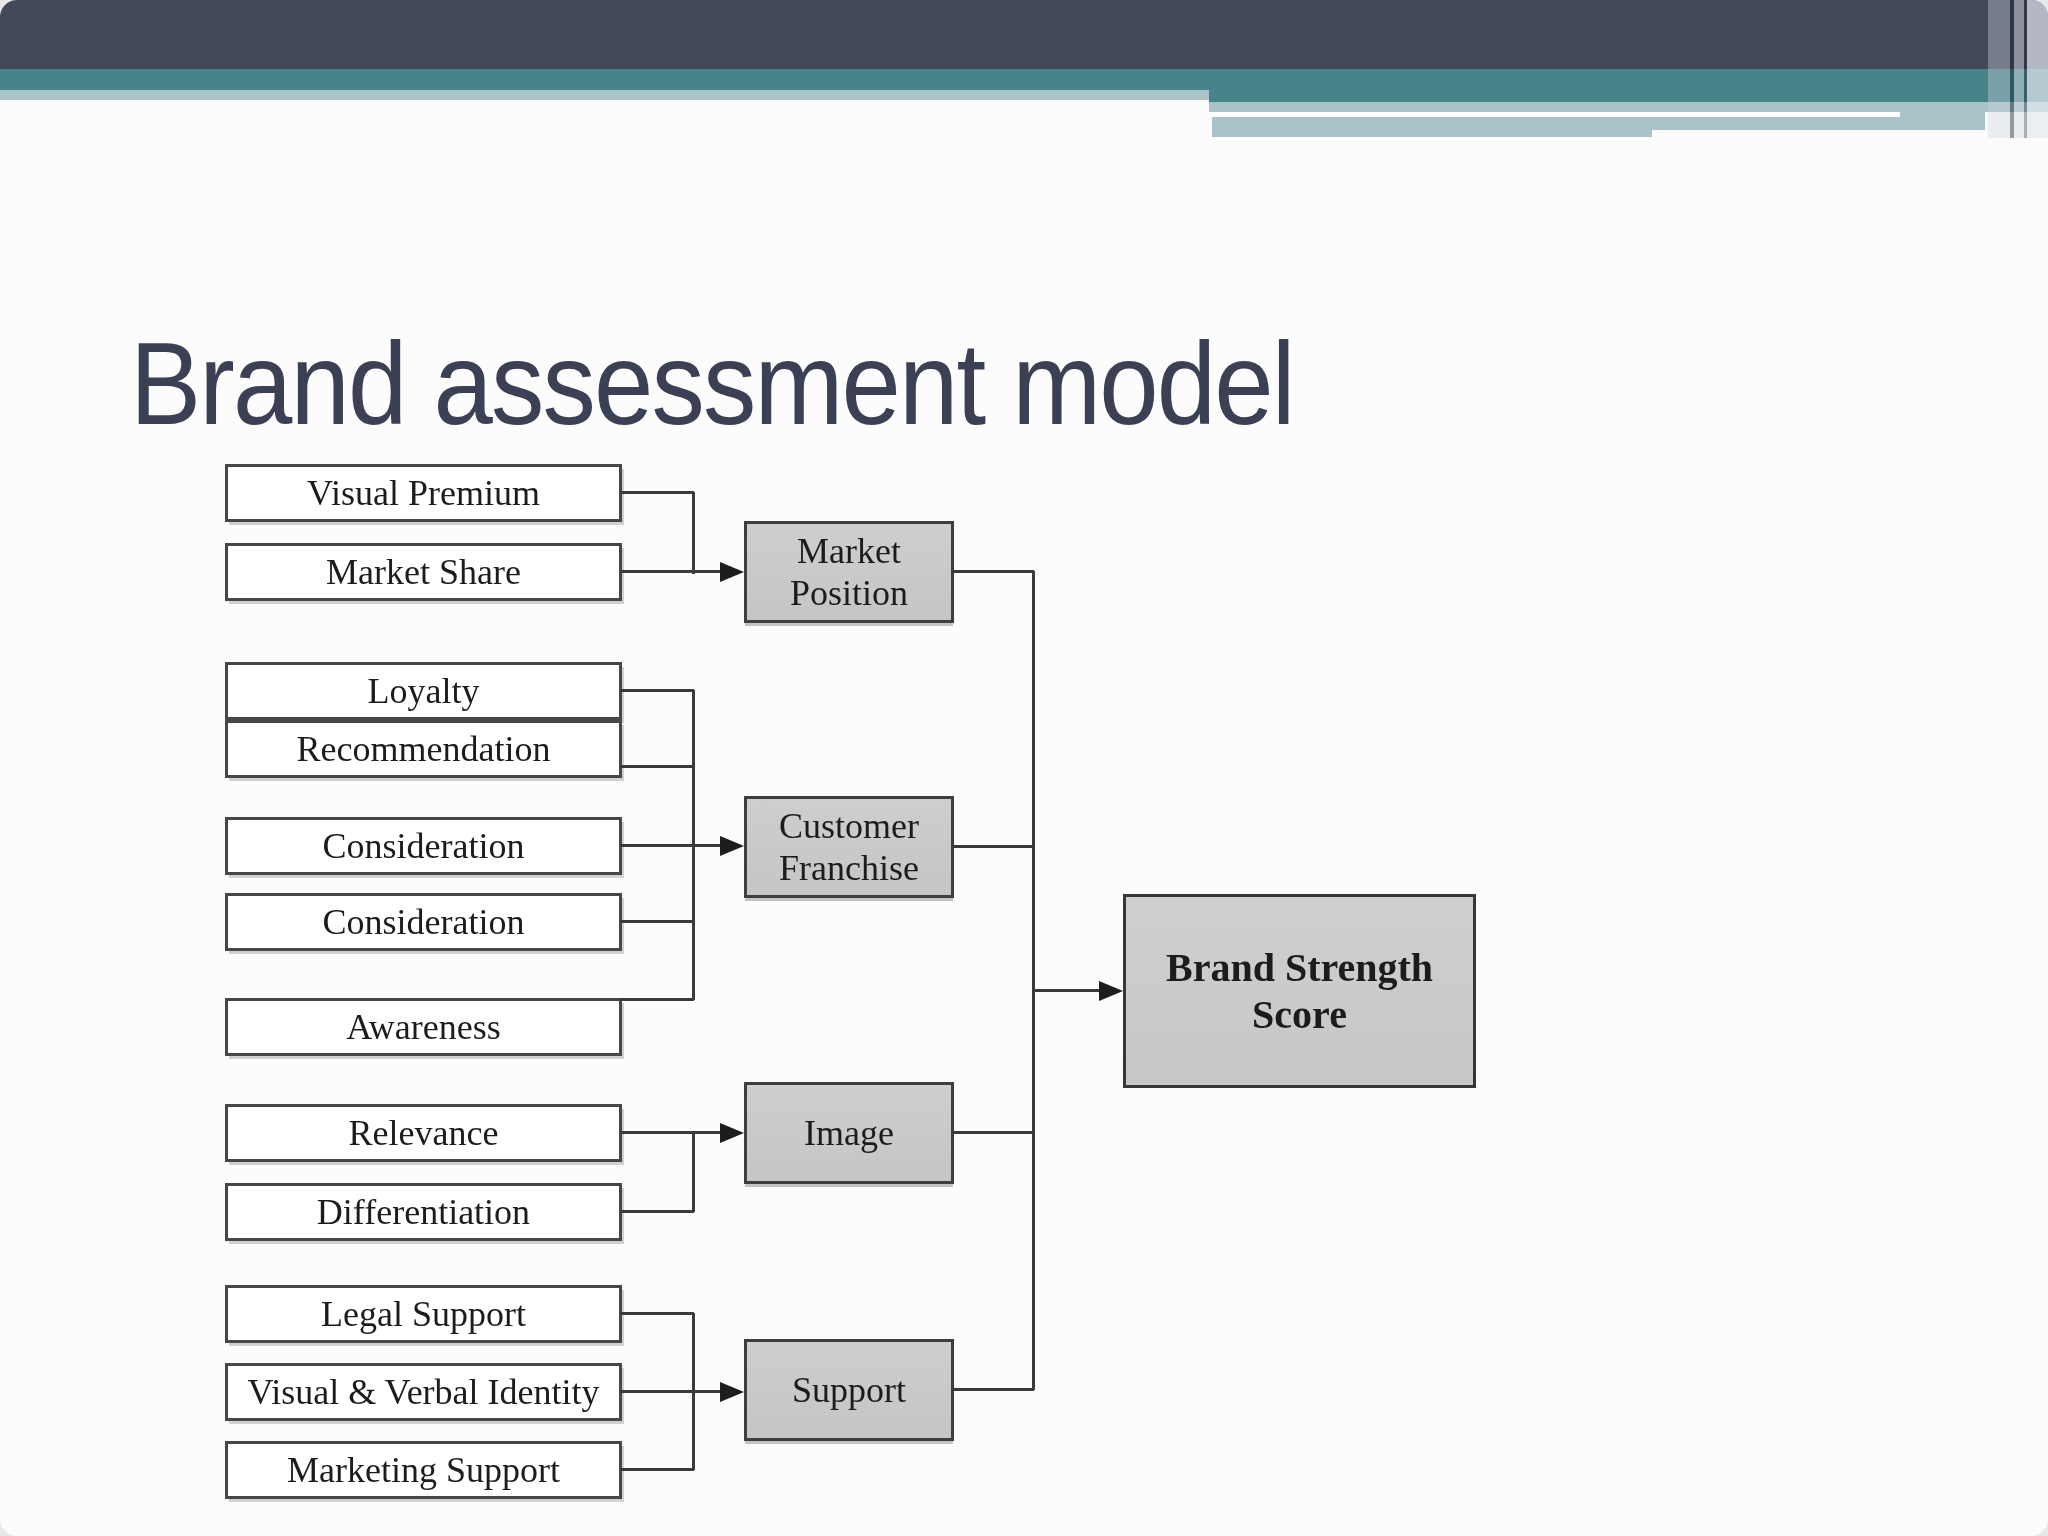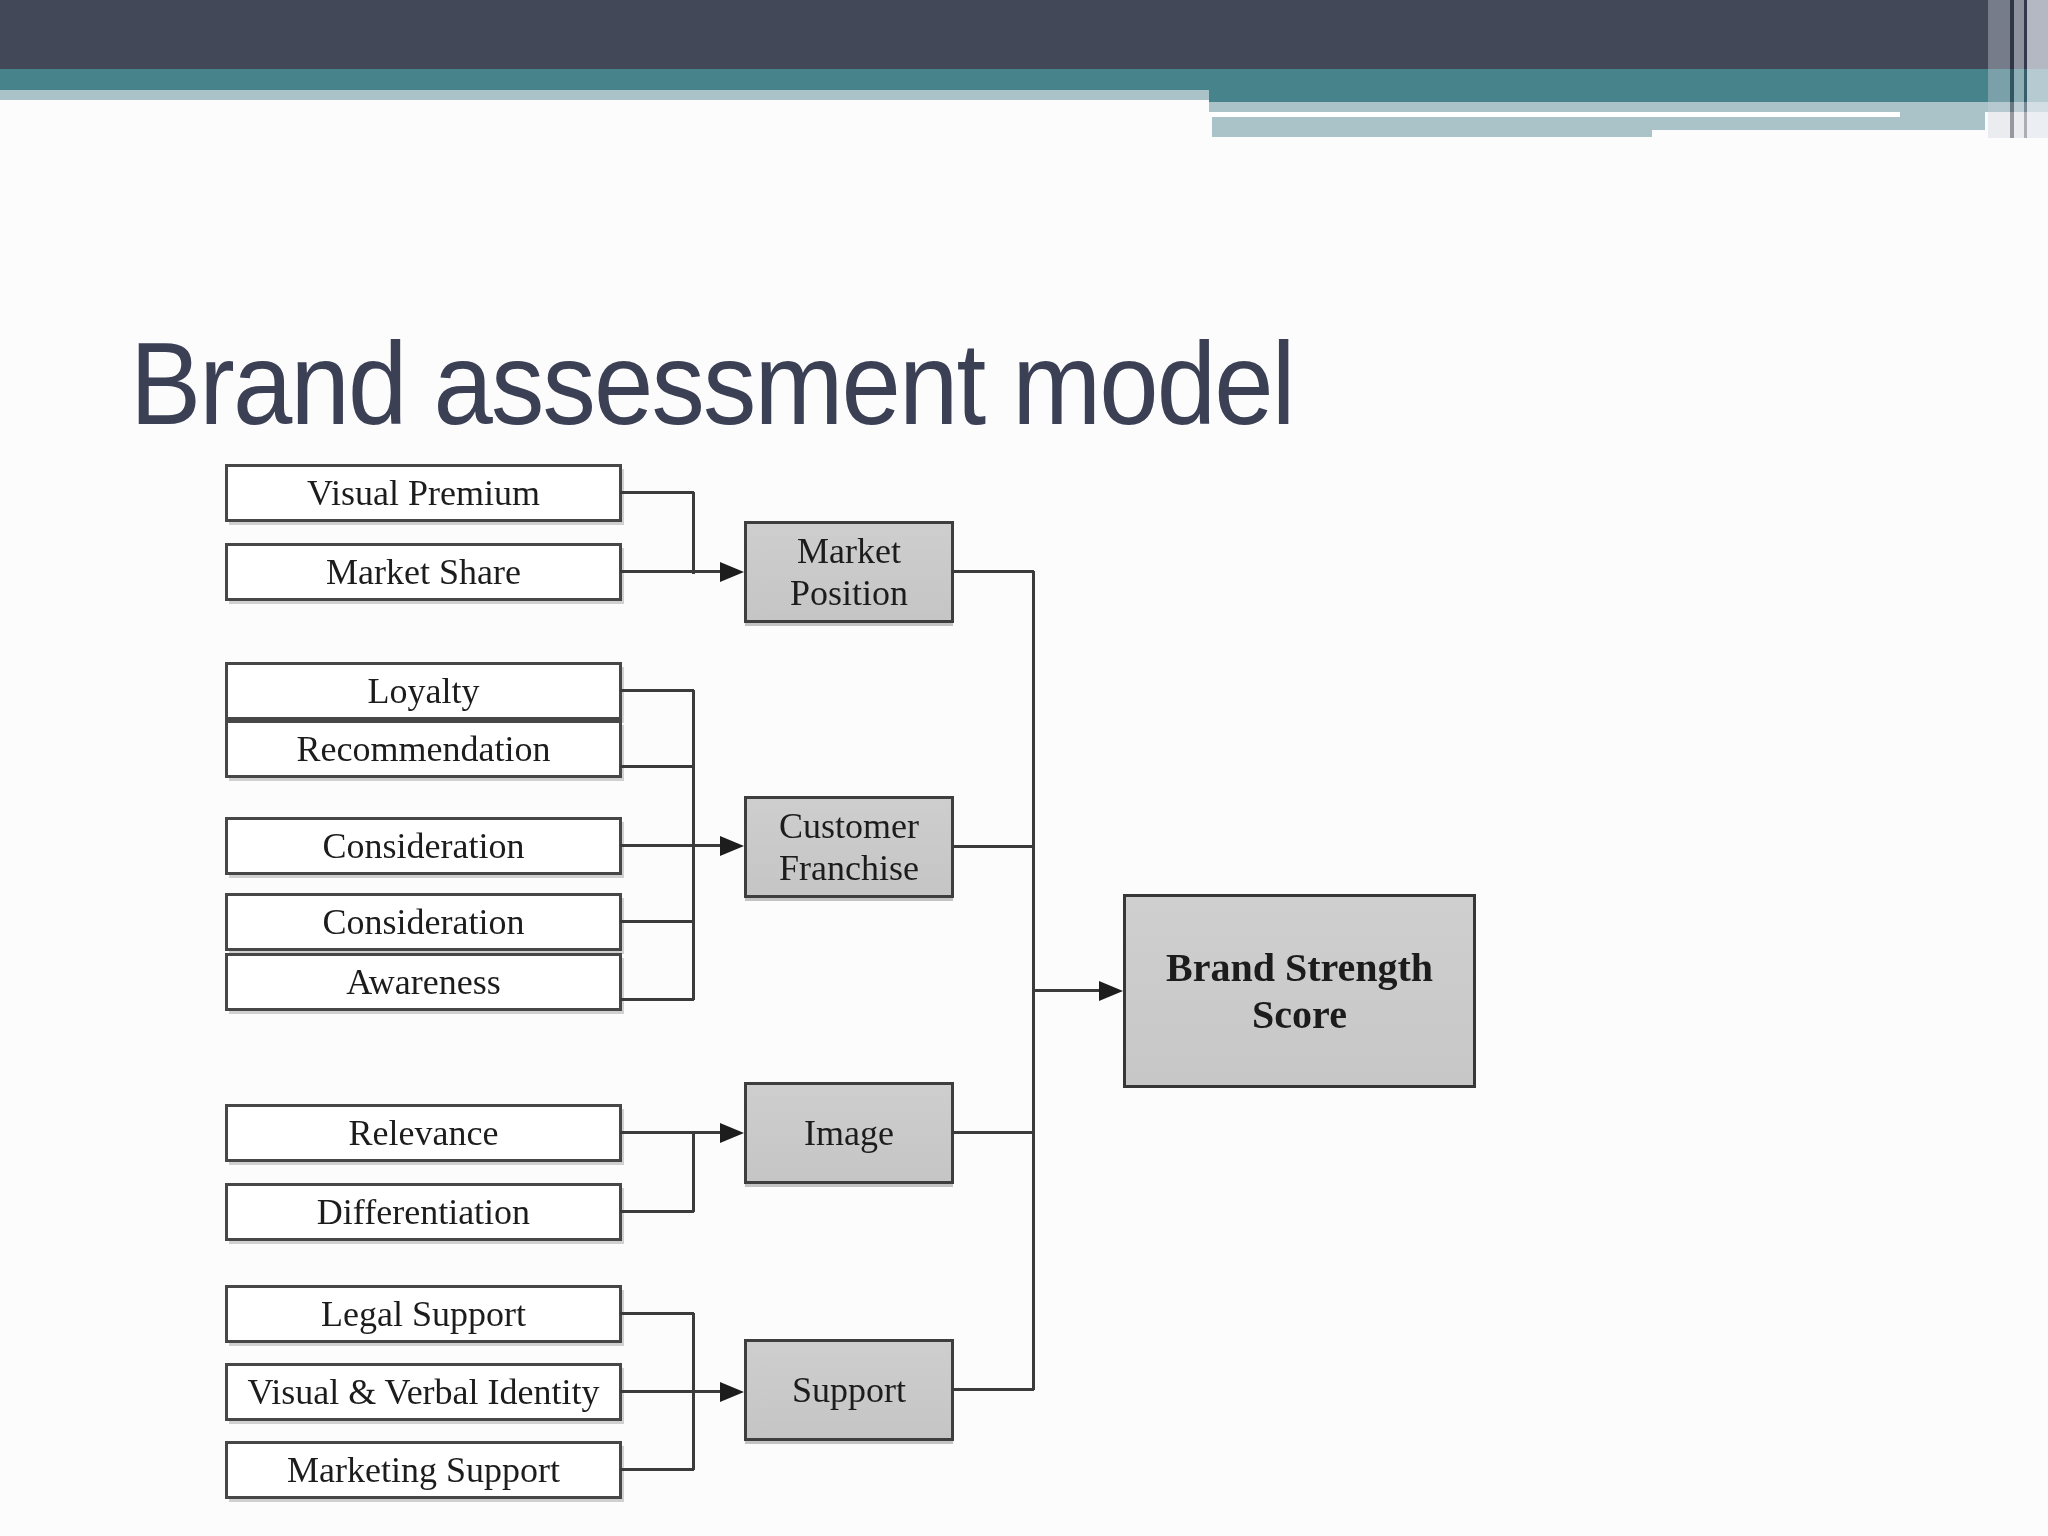--- a/index.html
+++ b/index.html
@@ -7,6 +7,7 @@
     position:relative;width:2048px;height:1536px;overflow:hidden;
     background:#fcfcfc;
     font-family:"Liberation Sans",sans-serif;
+    border-radius:17px;
   }
   
   .abs{position:absolute;}

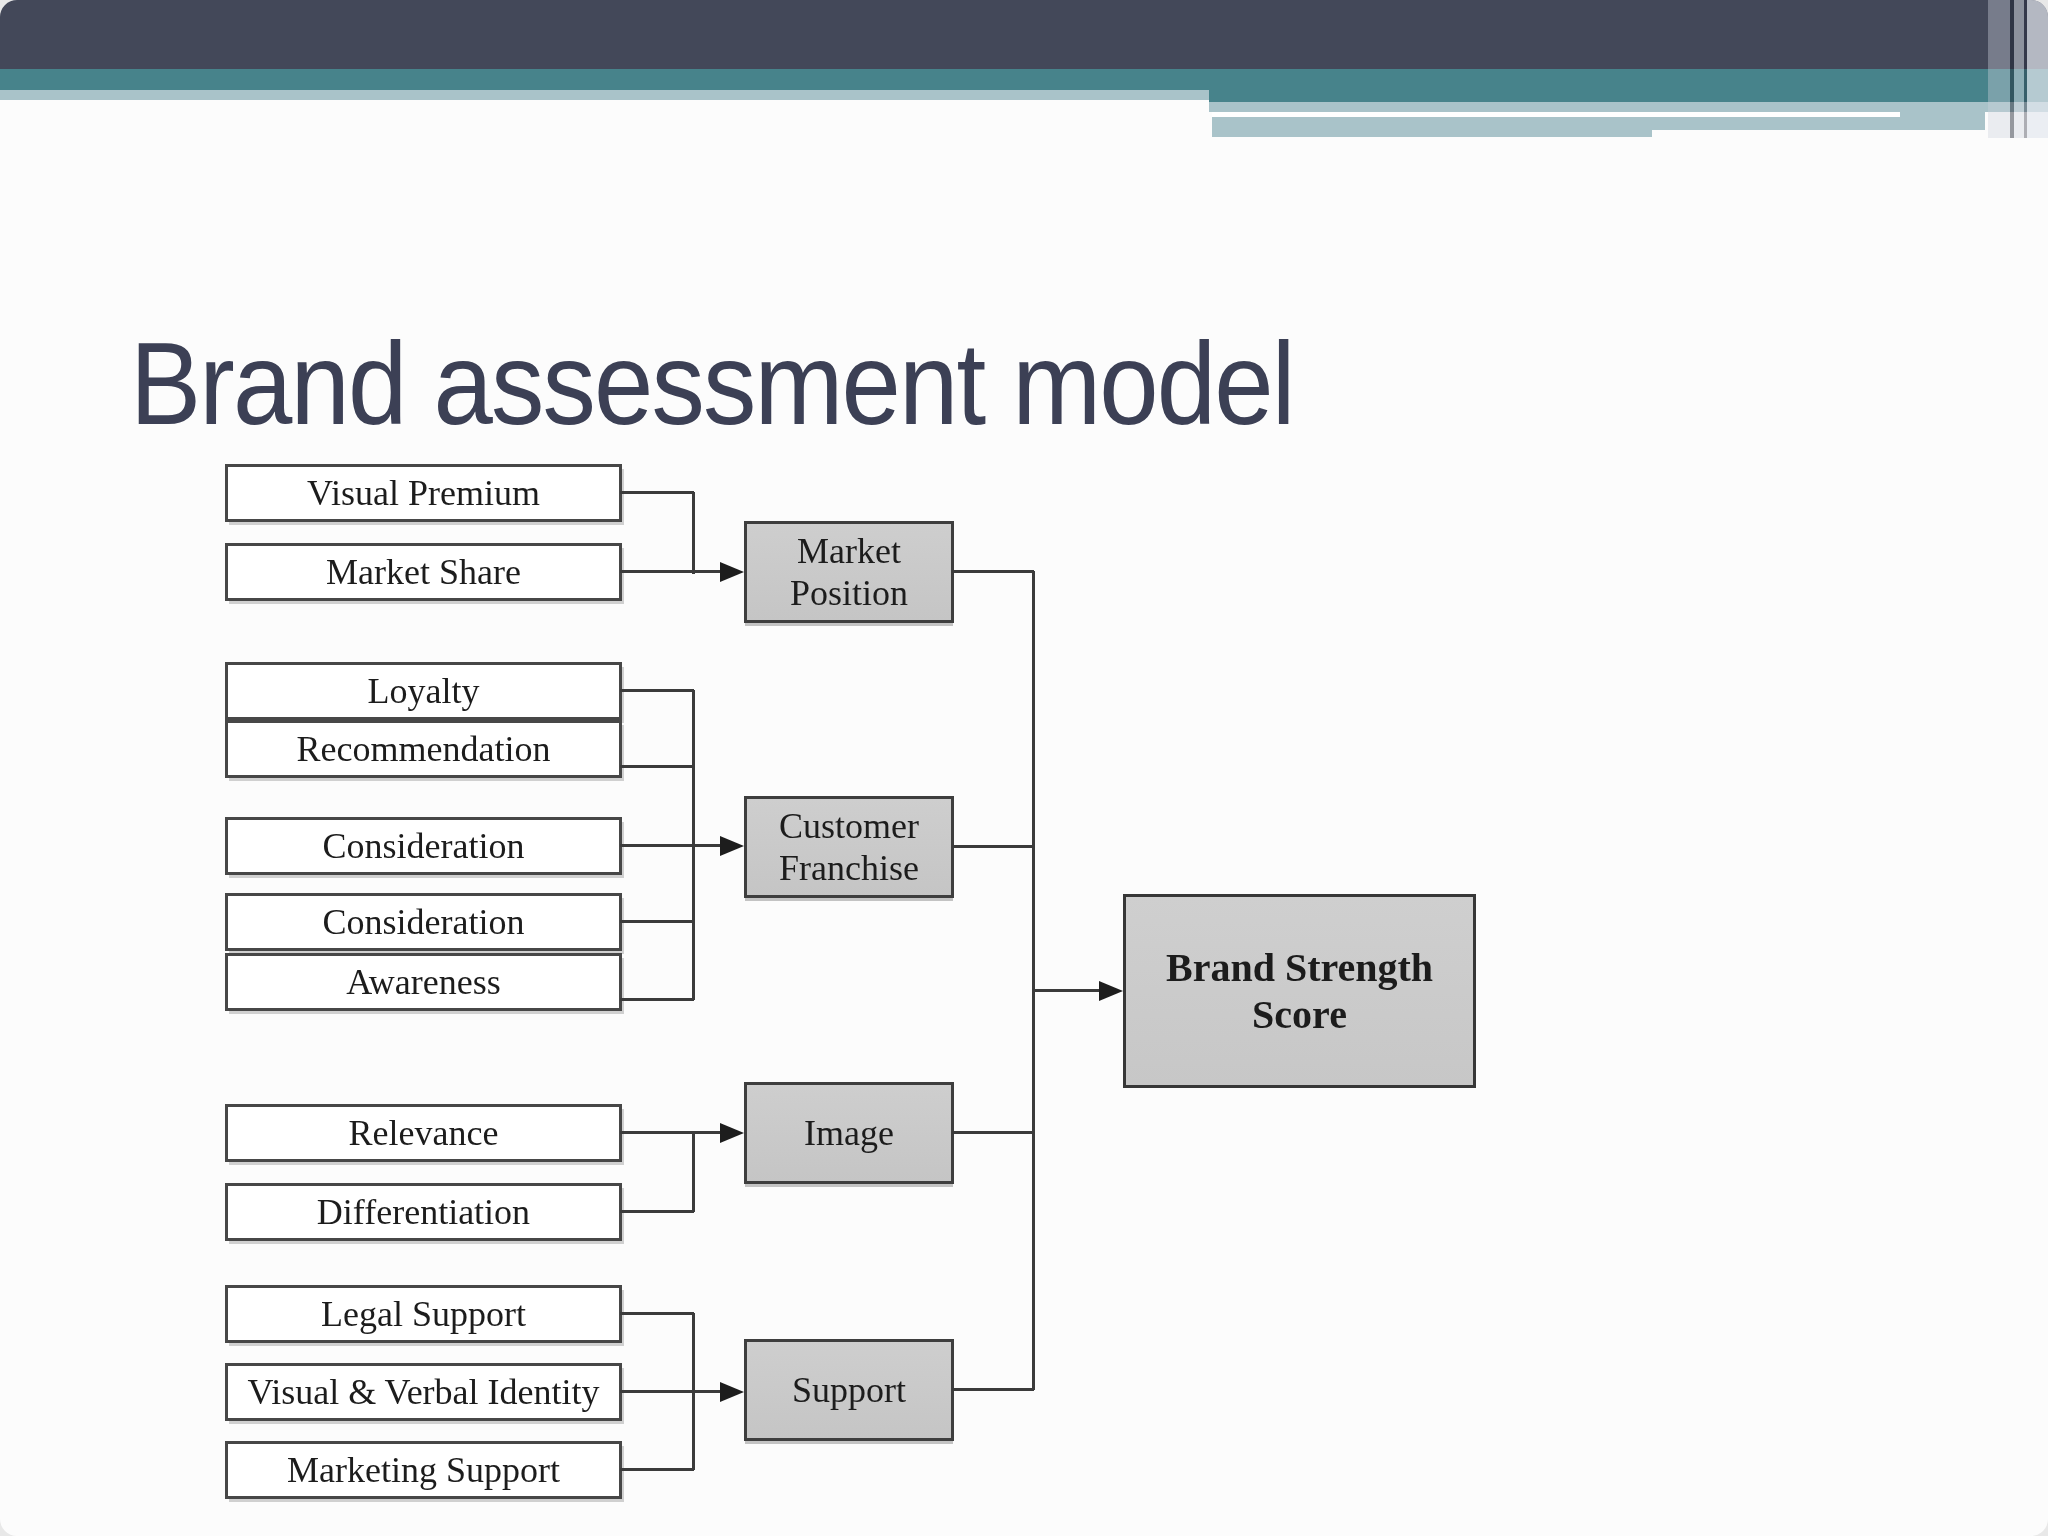--- a/index.html
+++ b/index.html
@@ -97,7 +97,7 @@
   <div class="abs box inbox" style="top:720px">Recommendation</div>
   <div class="abs box inbox" style="top:817px">Consideration</div>
   <div class="abs box inbox" style="top:893px">Consideration</div>
-  <div class="abs box inbox" style="top:953px">Awareness</div>
+  <div class="abs box inbox" style="top:998px">Awareness</div>
 
   <div class="abs box inbox" style="top:1104px">Relevance</div>
   <div class="abs box inbox" style="top:1183px">Differentiation</div>

